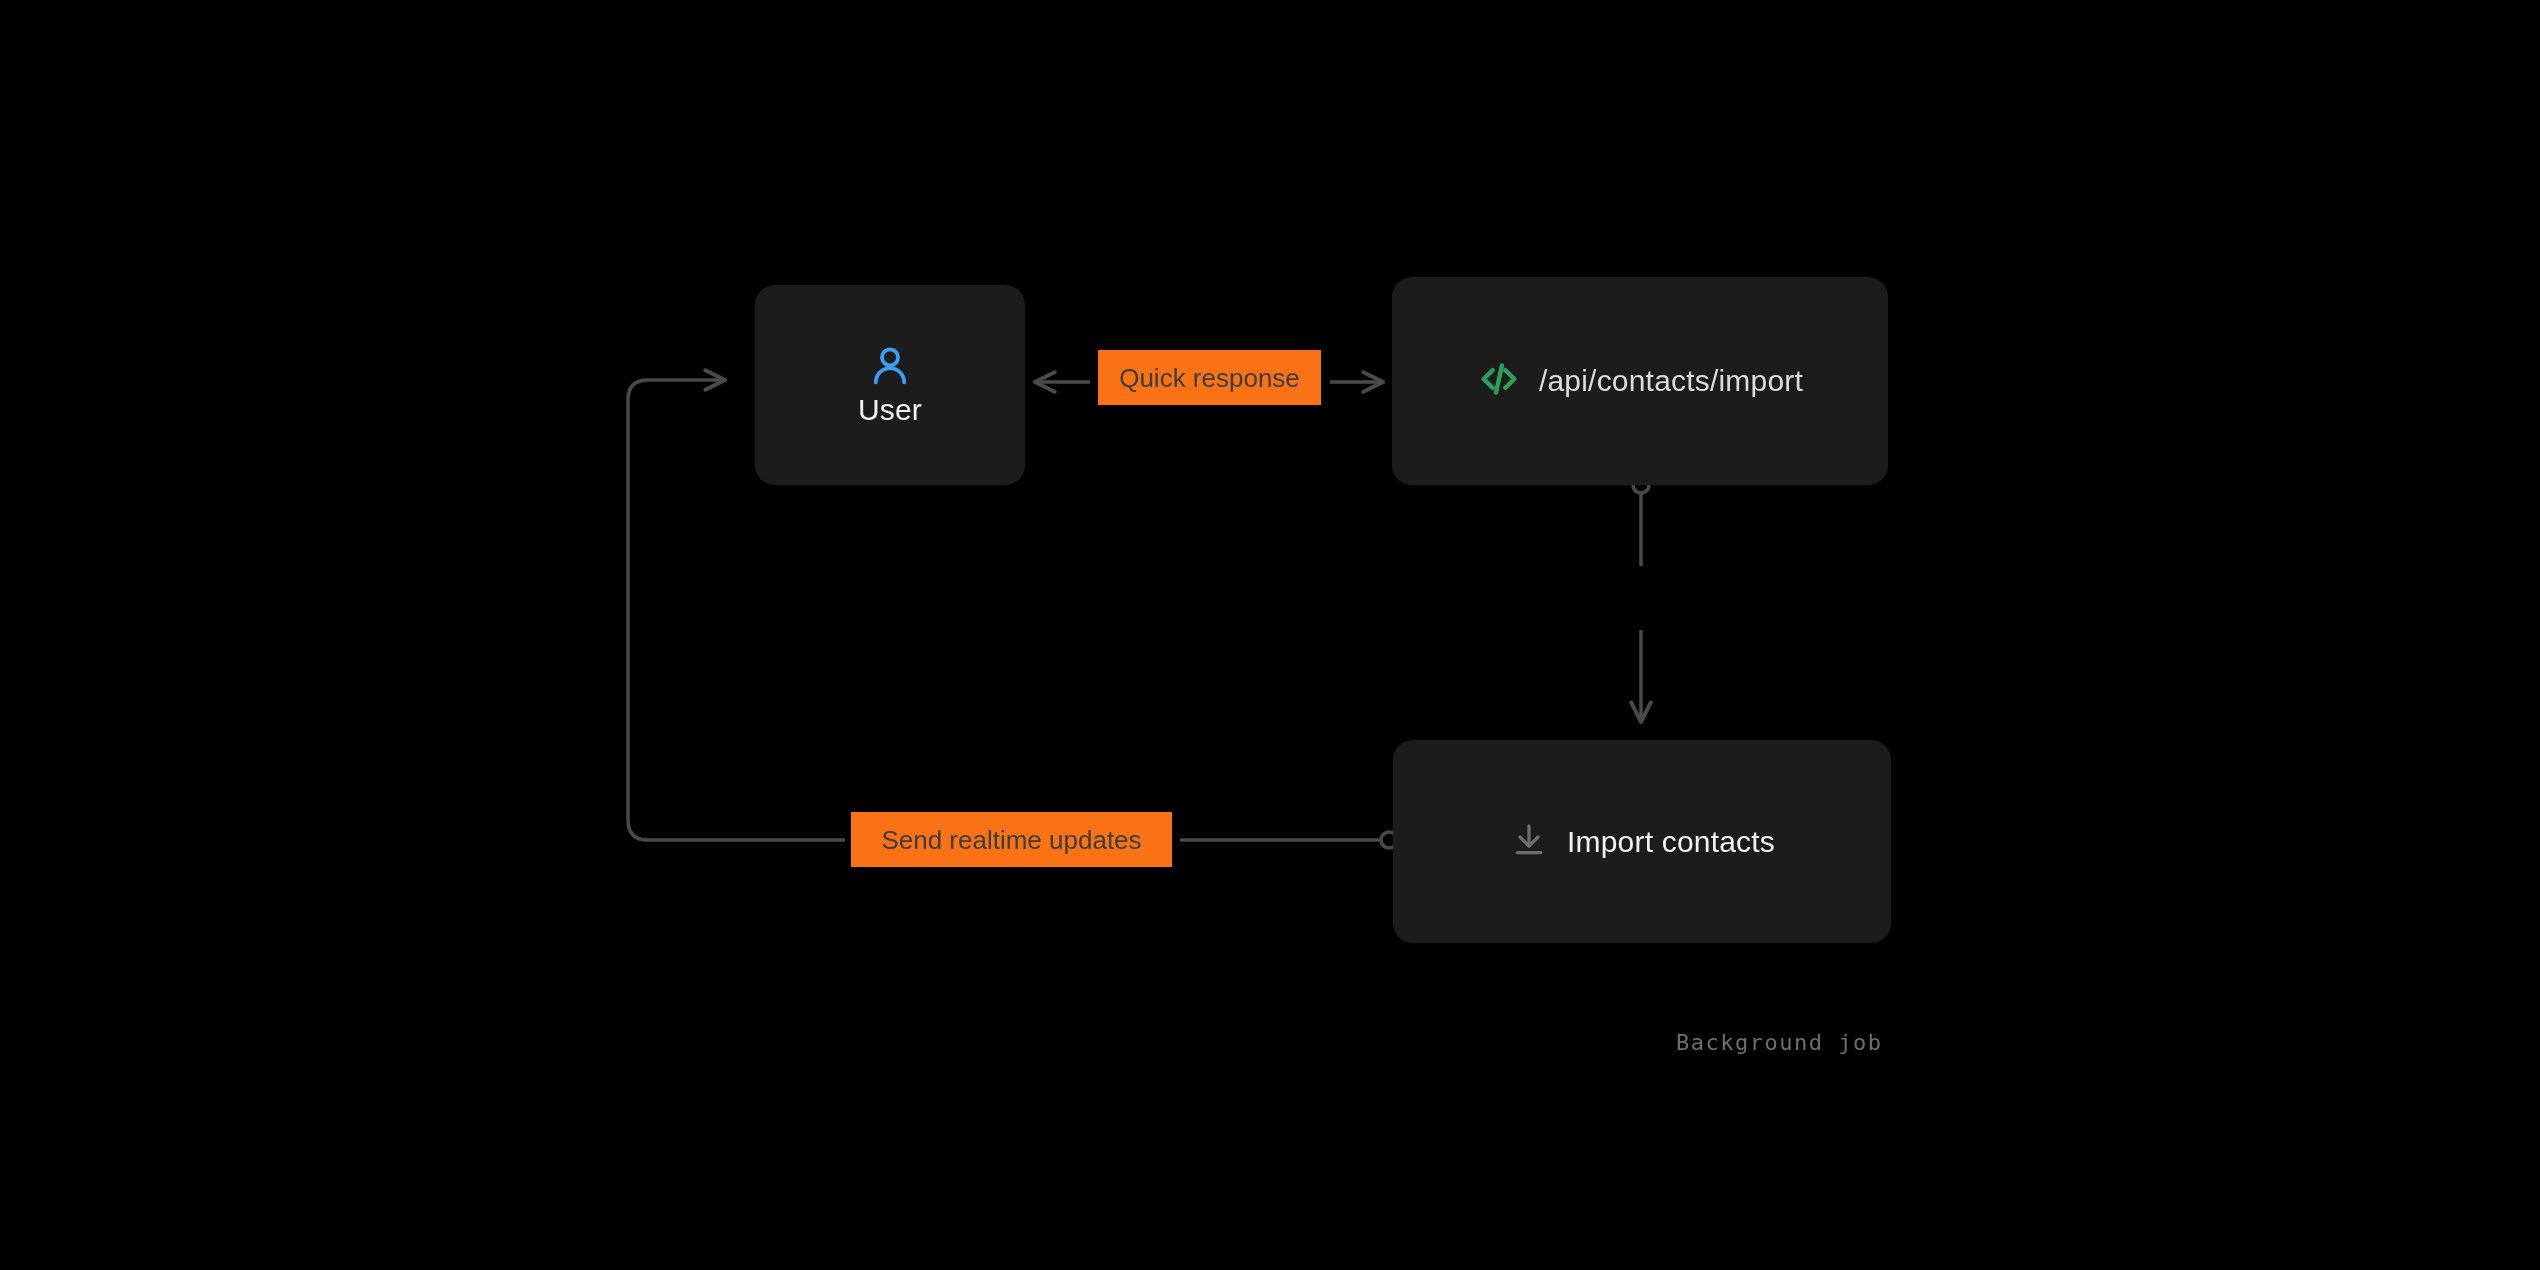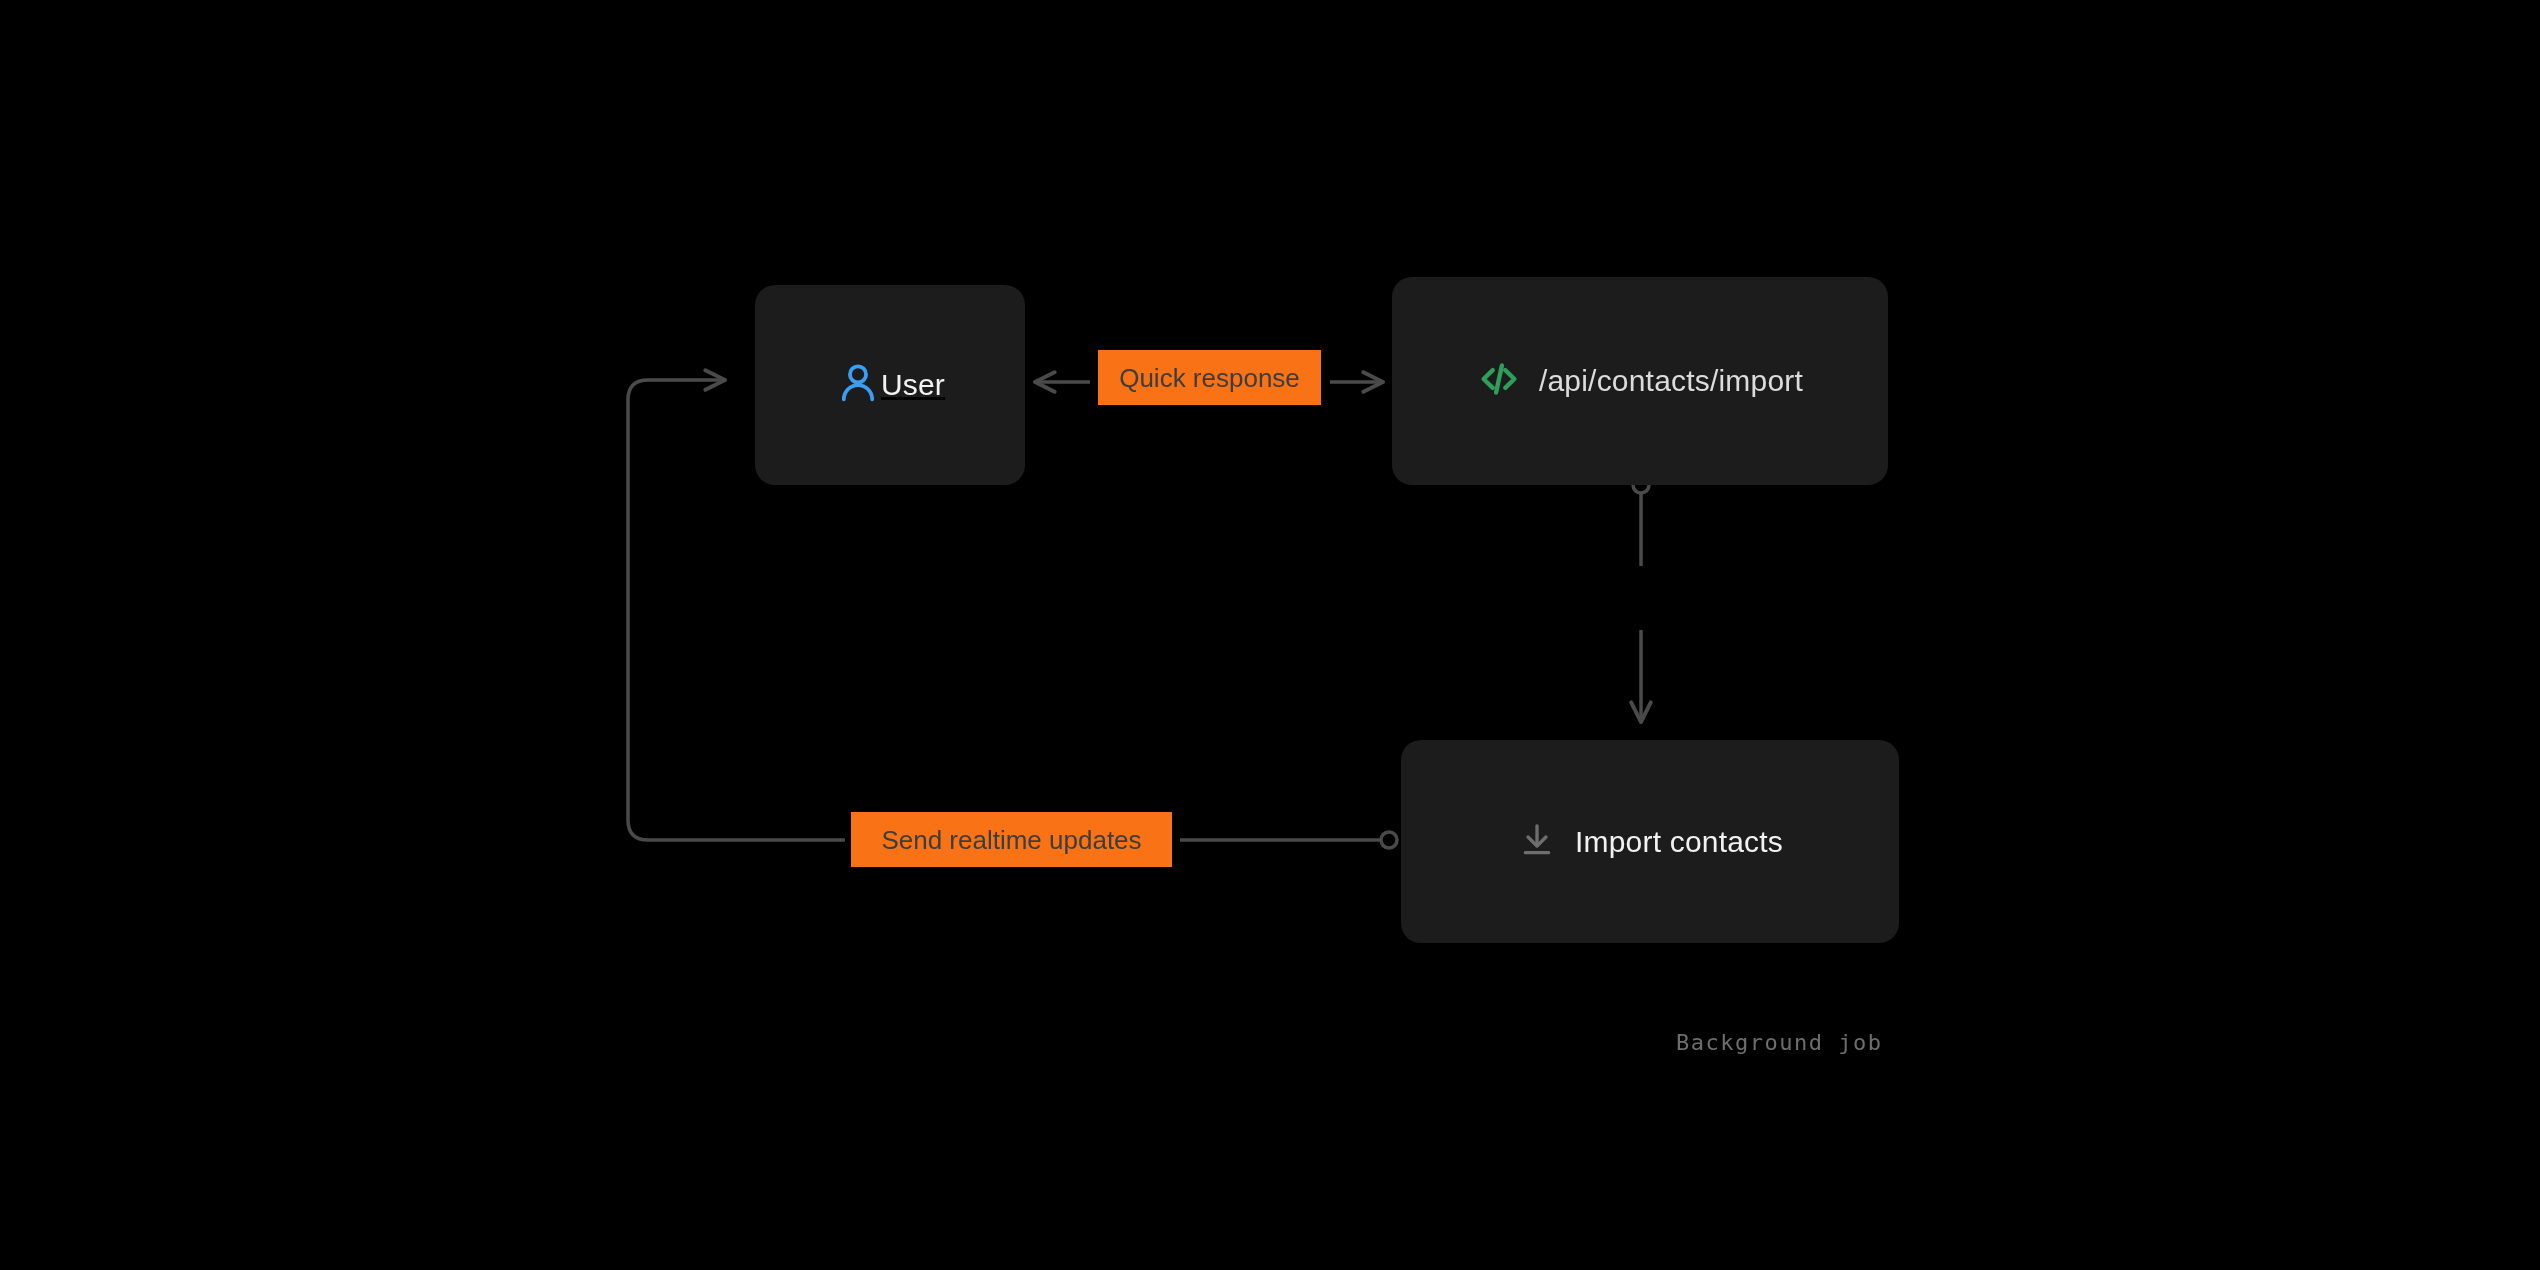--- a/index.html
+++ b/index.html
@@ -45,10 +45,9 @@
   }
   .node-stack {
     display: flex;
-    flex-direction: row;
-    align-items: center;
-    justify-content: center;
-    text-decoration: underline;
+    flex-direction: column;
+    align-items: center;
+    justify-content: center;
   }
   .node-label {
     color: #f2f2f2;

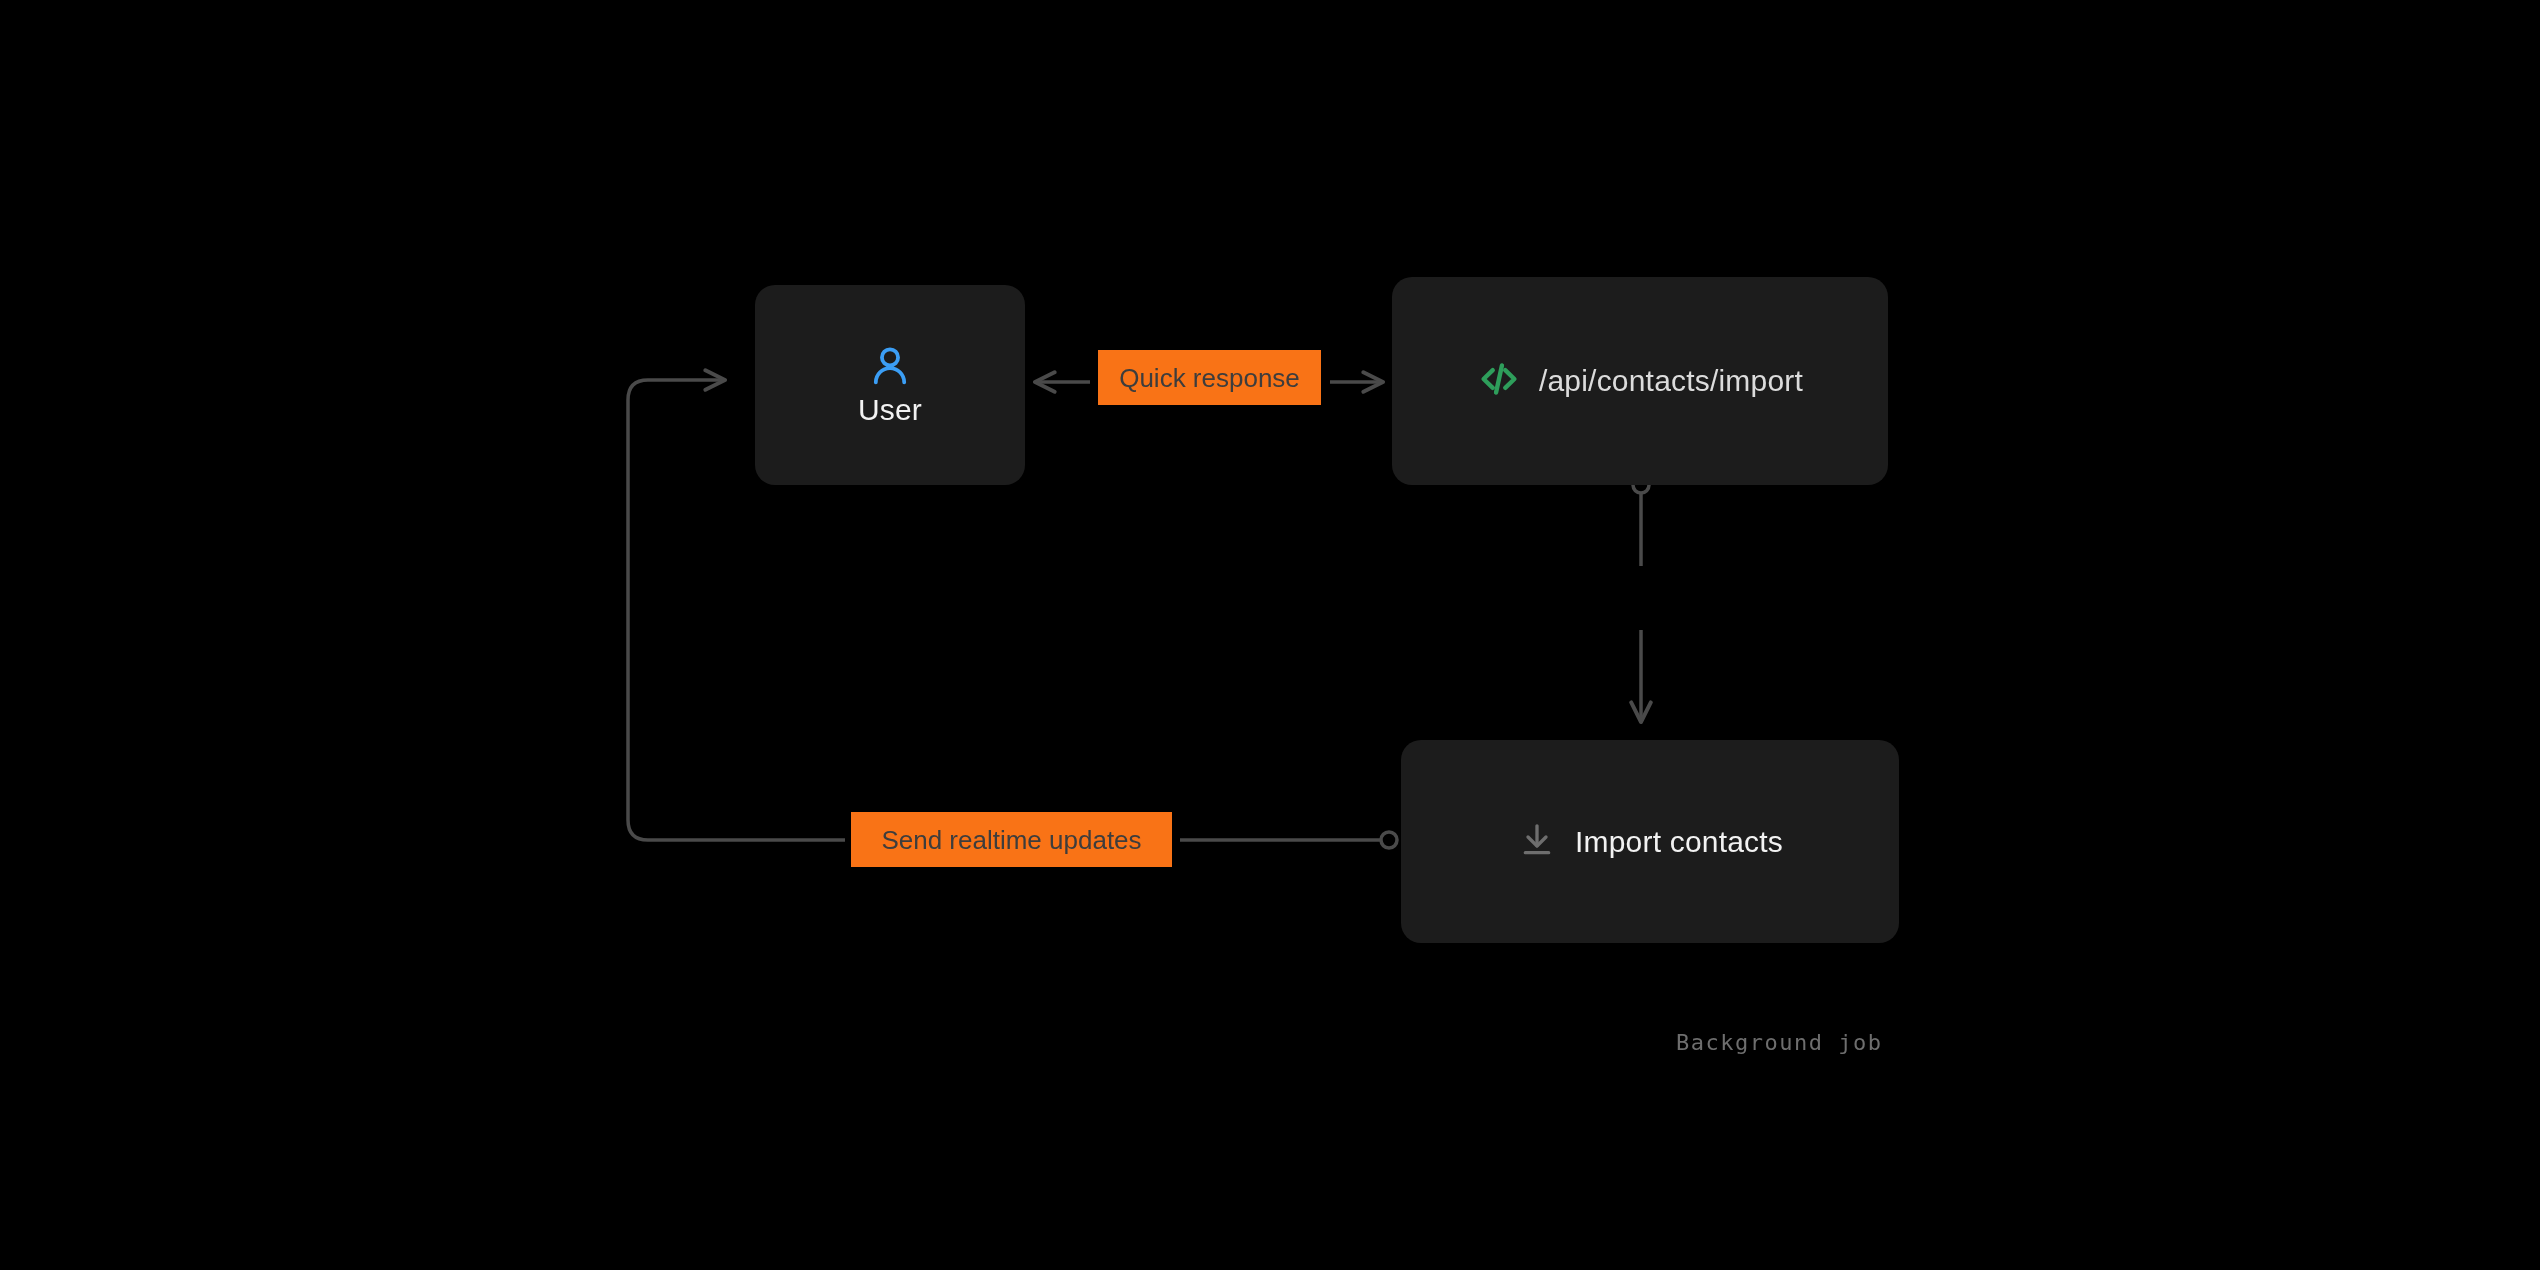--- a/index.html
+++ b/index.html
@@ -80,7 +80,6 @@
     top: 740px;
     width: 498px;
     height: 203px;
-    margin-left: 8px;
   }
 
   

